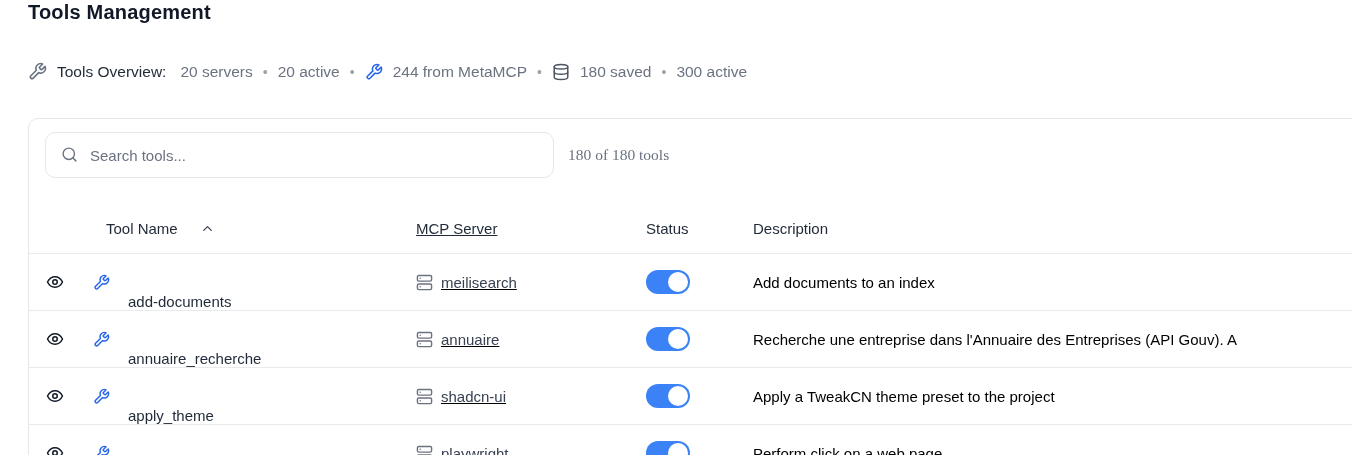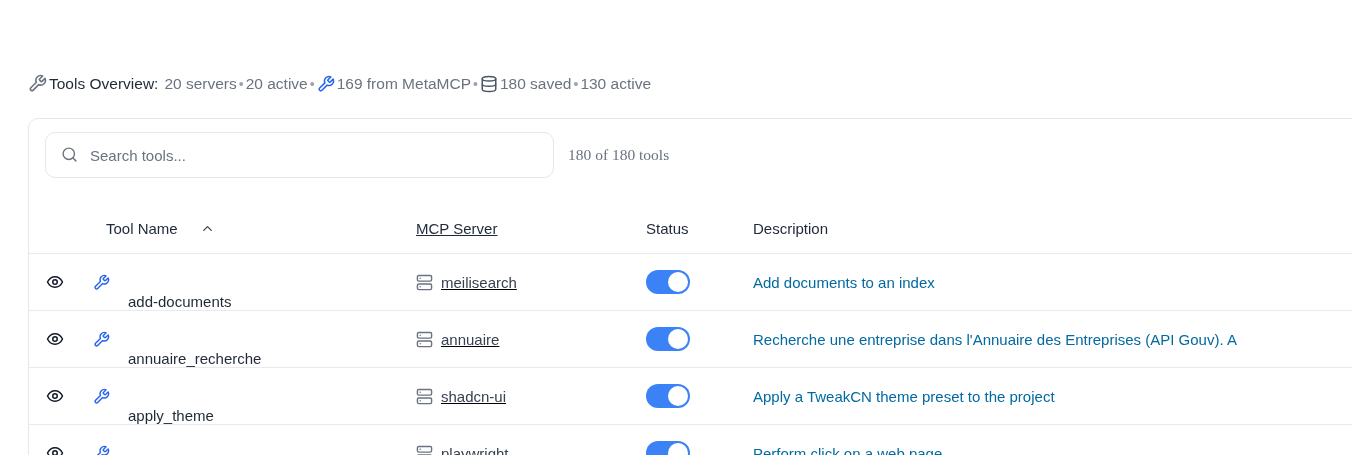--- a/index.html
+++ b/index.html
@@ -61,6 +61,7 @@
 
 <div class="page">
 
+  <h1 class="page-title">Tools Management</h1>
 
   <div class="overview">
     <span class="icon">

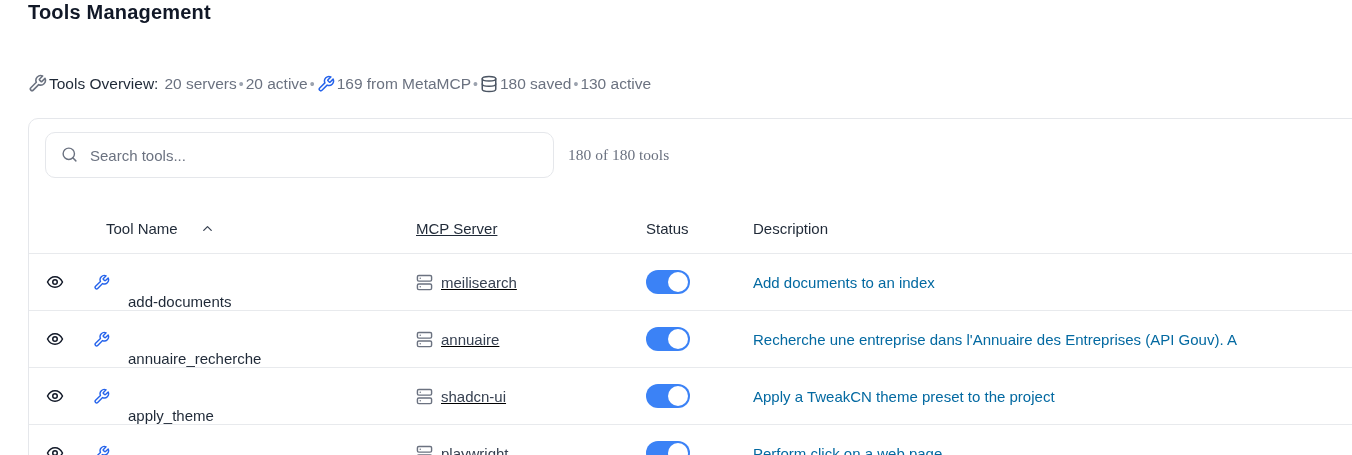--- a/index.html
+++ b/index.html
@@ -10,8 +10,8 @@
   .page-title { position:absolute; left:28px; top:1px; font-size:20px; font-weight:700;
                 color:#111827; letter-spacing:.2px; }
 
-  .overview { position:absolute; left:28px; top:74px; display:flex; align-items:center;
-              gap:2px; font-size:15.5px; color:#6b7280; white-space:nowrap; }
+  .overview { position:absolute; left:28px; top:62px; display:flex; align-items:center;
+              gap:10px; font-size:15.5px; color:#6b7280; white-space:nowrap; }
   .overview .ov-label { color:#1f2937; margin-right:4px; }
   .sep { color:#9ca3af; font-size:14px; }
   .icon { display:inline-flex; align-items:center; justify-content:center; flex:0 0 auto; }

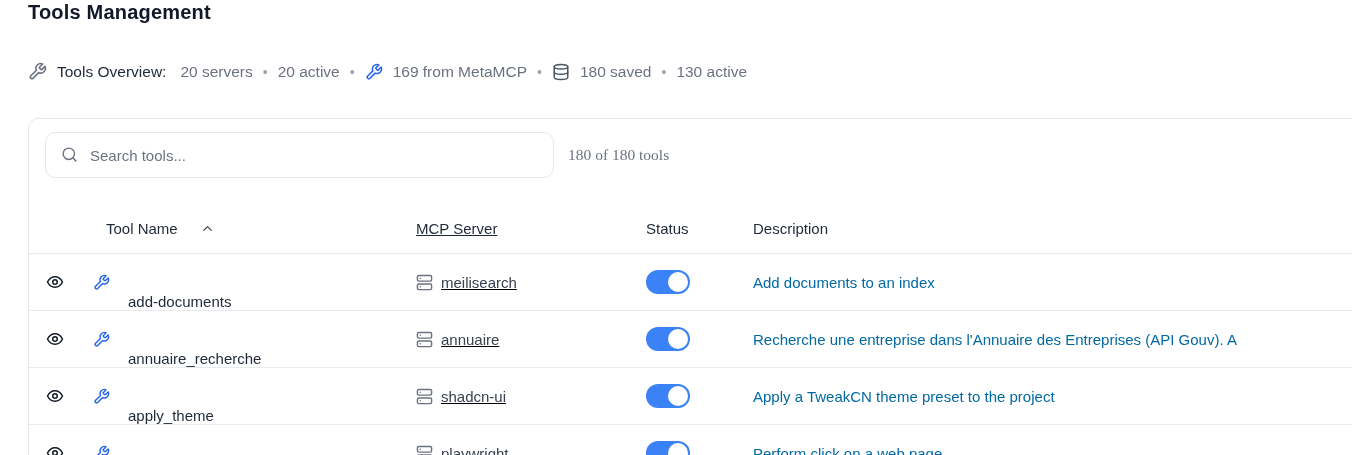--- a/index.html
+++ b/index.html
@@ -79,7 +79,7 @@
           <path d="M14.7 6.3a1 1 0 0 0 0 1.4l1.6 1.6a1 1 0 0 0 1.4 0l3.77-3.77a6 6 0 0 1-7.94 7.94l-6.91 6.91a2.12 2.12 0 0 1-3-3l6.91-6.91a6 6 0 0 1 7.94-7.94l-3.76 3.76z"></path>
         </svg>
     </span>
-    <span class="stat">169 from MetaMCP</span>
+    <span class="stat">244 from MetaMCP</span>
     <span class="sep">•</span>
     <span class="icon">
       <svg width="18" height="18" viewBox="0 0 24 24" fill="none" stroke="#4b5563" stroke-width="2" stroke-linecap="round" stroke-linejoin="round">

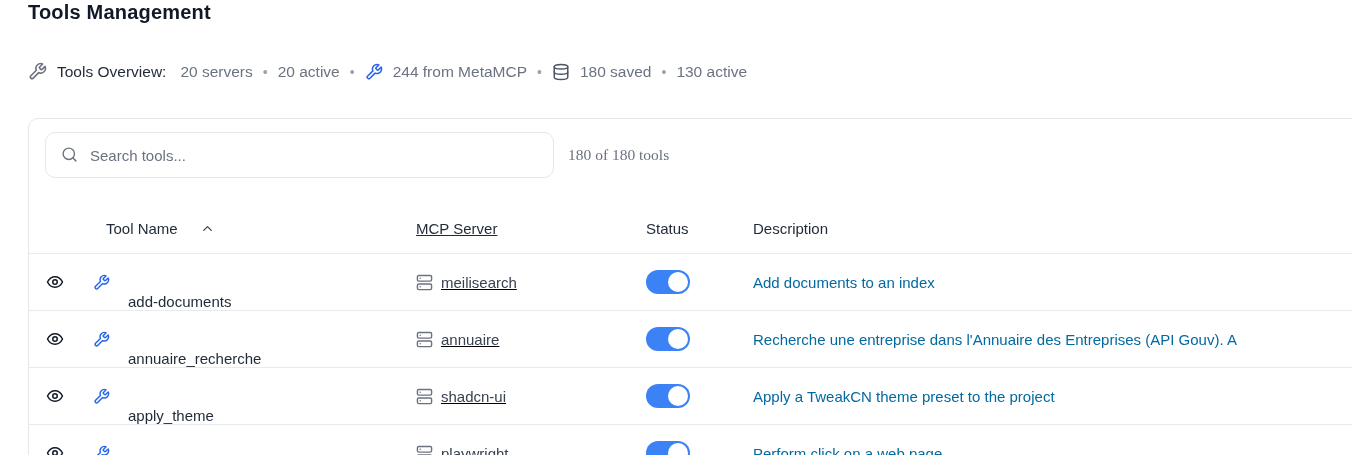--- a/index.html
+++ b/index.html
@@ -90,7 +90,7 @@
     </span>
     <span class="stat">180 saved</span>
     <span class="sep">•</span>
-    <span class="stat">130 active</span>
+    <span class="stat">300 active</span>
   </div>
 
   <div class="card">

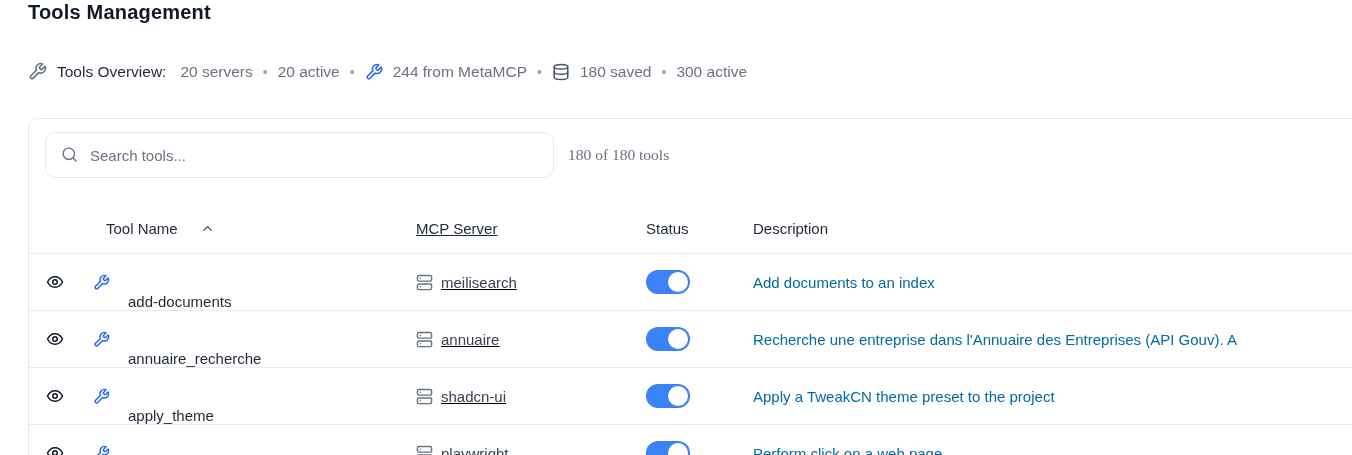--- a/index.html
+++ b/index.html
@@ -45,7 +45,7 @@
   .trow .c-tool .wrench-sp { margin-left:0; }
   .tool-name { margin-left:18px; color:#1f2937; white-space:nowrap;margin-top:39px; }
   .server-name { margin-left:8px; color:#374151; white-space:nowrap; }
-  .desc-text { color:#0369a1; white-space:nowrap; overflow:visible; }
+  .desc-text { color:#000000; white-space:nowrap; overflow:visible; }
 
   .eye-btn { background:none; border:none; cursor:pointer; display:inline-flex; padding:0; }
 

